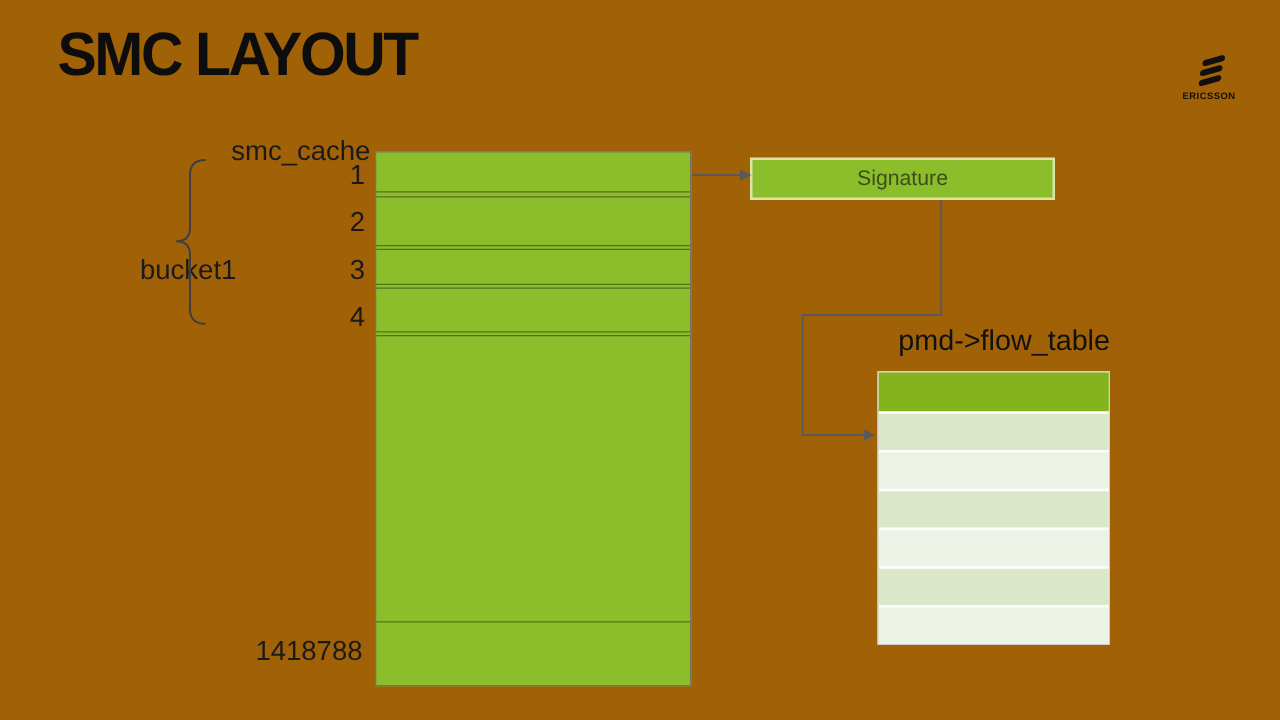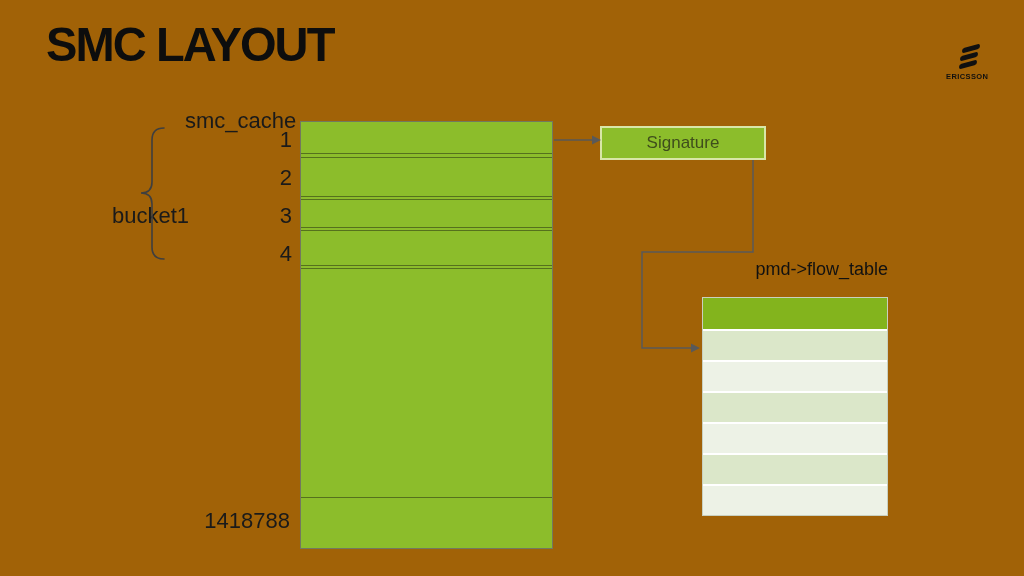--- a/index.html
+++ b/index.html
@@ -49,7 +49,7 @@
   .sep{position:absolute;left:0;right:0;height:1px;background:var(--separator-green);}
   
   .sig-box{
-    left:600px;top:126px;width:166px;height:34px;
+    left:600px;top:126px;width:244px;height:34px;
     background:var(--pale-border);padding:2px;display:flex;gap:2px;
   }
   .sig-cell{

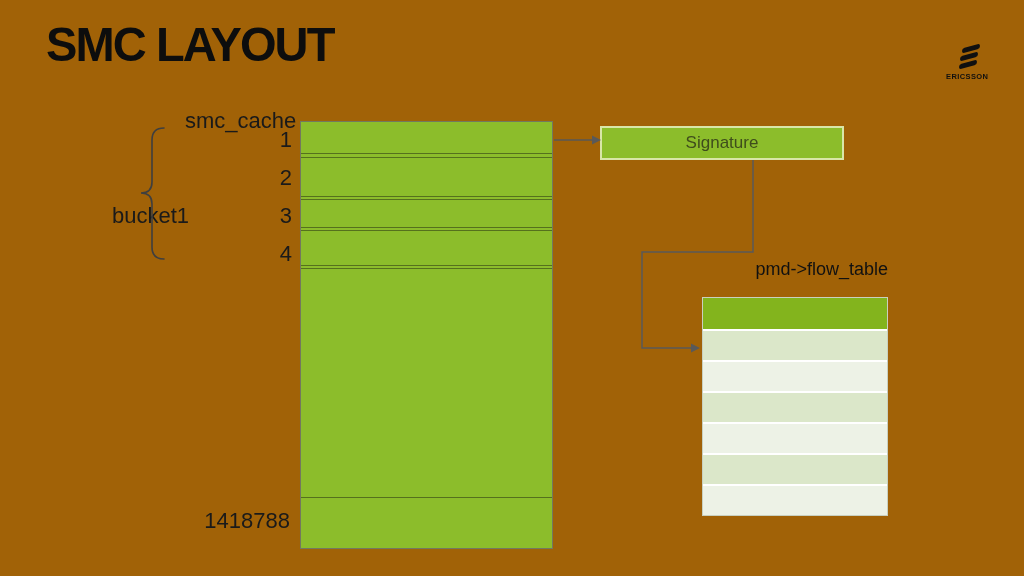--- a/index.html
+++ b/index.html
@@ -57,7 +57,7 @@
     font-size:17px;color:var(--cell-text);white-space:nowrap;
   }
   
-  .flow-label{left:700px;top:259px;width:188px;text-align:right;font-size:18px;color:#111;white-space:nowrap;}
+  .flow-label{left:700px;top:259px;width:188px;text-align:right;font-size:23px;color:#111;white-space:nowrap;}
   .flow-table{left:702px;top:297px;width:186px;border:1px solid #c9d0c0;background:#fff;}
   .ft-header{height:31px;background:var(--header-green);margin-bottom:2px;}
   .ft-row{height:29px;margin-bottom:2px;}

